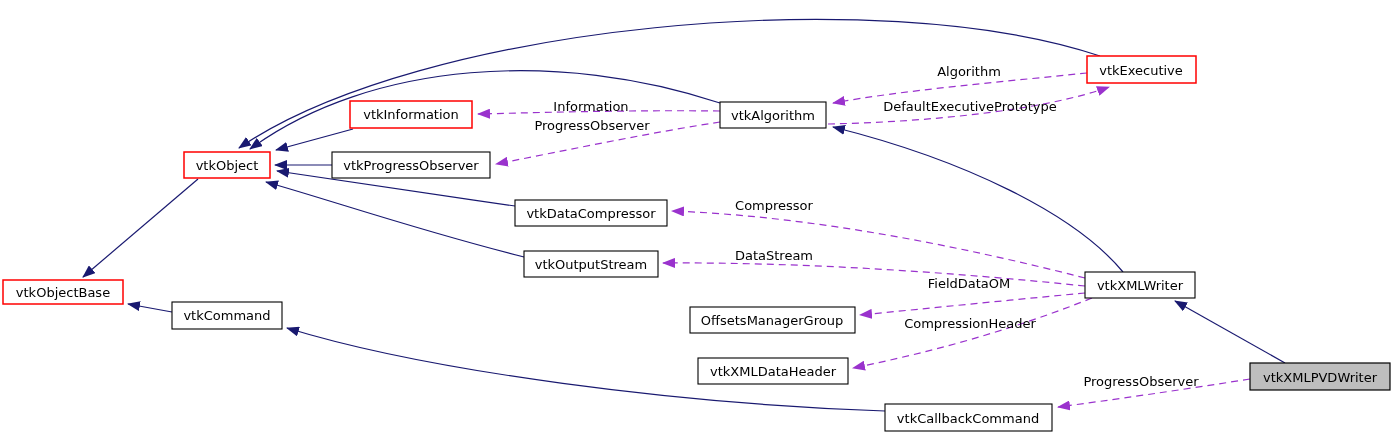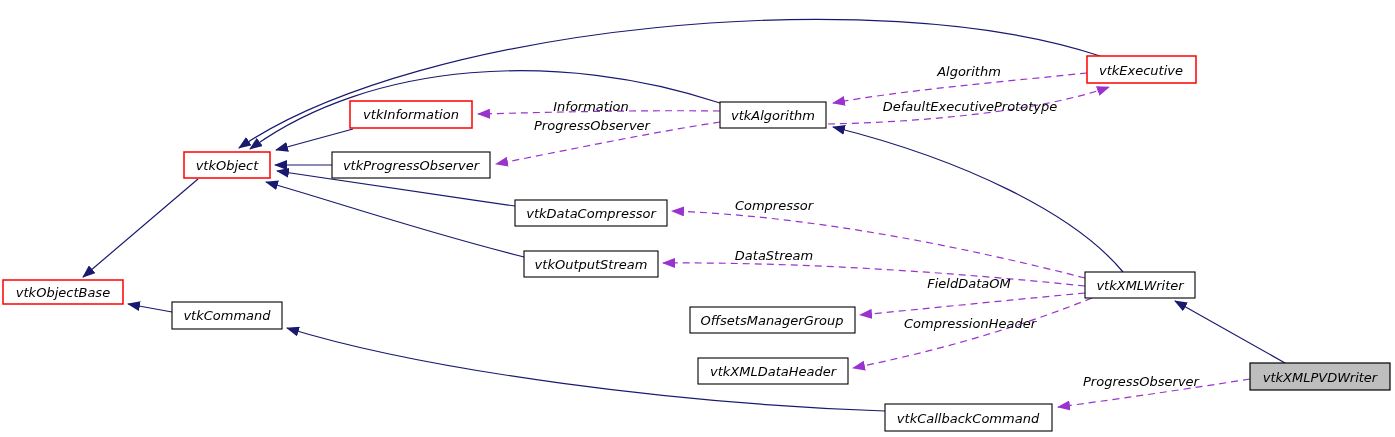--- a/index.html
+++ b/index.html
@@ -13,7 +13,6 @@
     height: 437px;
     position: relative;
     background: #ffffff;
-    font-style: italic;
   }
   svg { display: block; }
   .node-rect {

